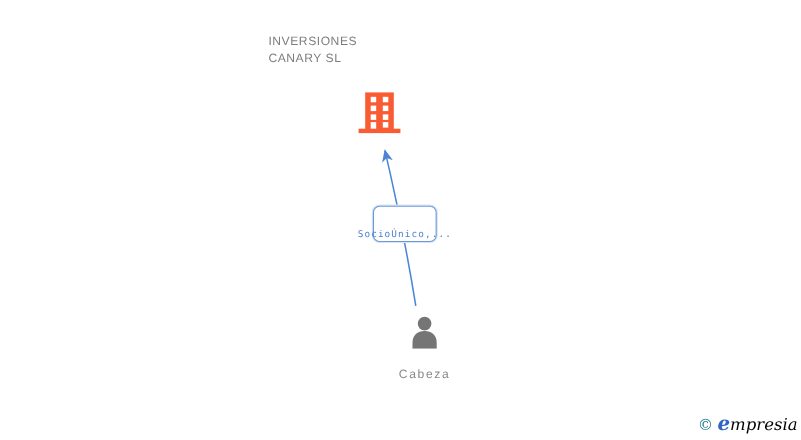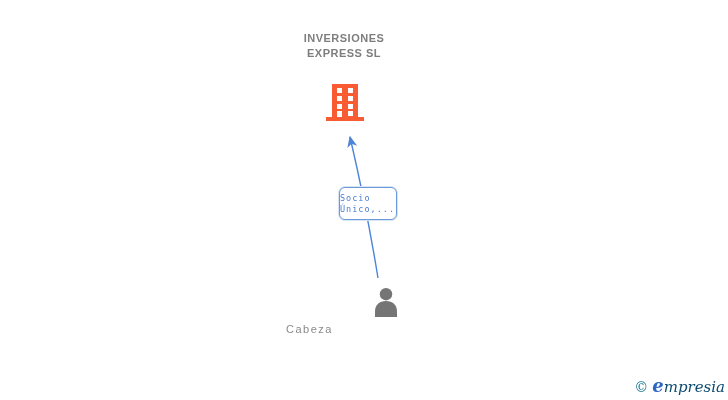--- a/index.html
+++ b/index.html
@@ -22,9 +22,8 @@
     position: absolute;
     left: 244px; top: 31px;
     width: 200px;
-    text-align: center;
     font-size: 11px;
-    font-weight: bold;
+    font-weight: normal;
     letter-spacing: 0.5px;
     line-height: 15px;
     color: #7e7e7e;

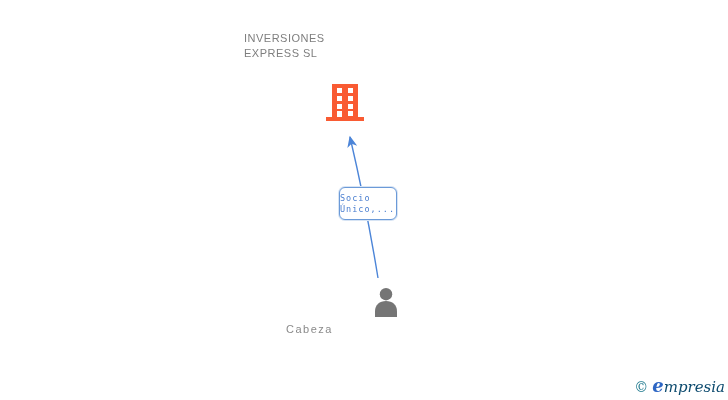--- a/index.html
+++ b/index.html
@@ -118,7 +118,7 @@
   <div>
     <div class="company-name">
       <div>INVERSIONES</div>
-      <div>EXPRESS  SL</div>
+      <div>CANARY  SL</div>
     </div>
     <svg class="building-icon" viewBox="0 0 42 40" xmlns="http://www.w3.org/2000/svg">
       <rect x="2" y="34" width="38" height="4" fill="#f95b33"></rect>

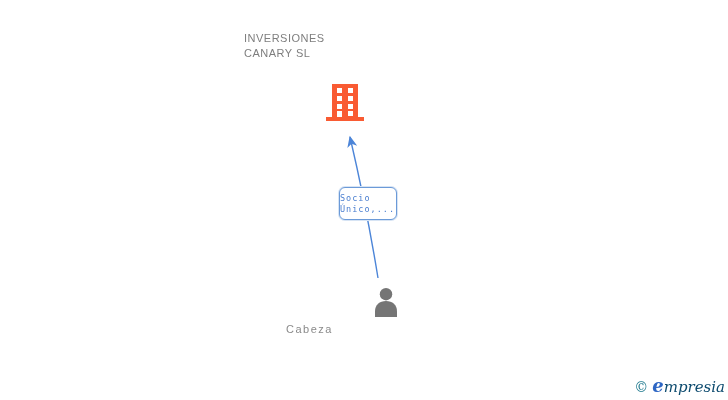--- a/index.html
+++ b/index.html
@@ -47,9 +47,9 @@
     box-shadow: 0 0 0 1px #d7e4f4;
     z-index: 3;
     display: flex;
-    flex-direction: column;
+    flex-direction: row;
     justify-content: center;
-    align-items: flex-start;
+    align-items: flex-end;
   }
   .rel-label .line {
     font-family: "DejaVu Sans Mono", monospace;

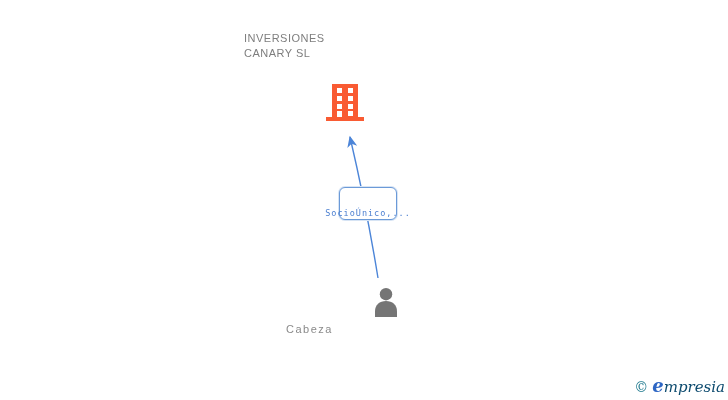--- a/index.html
+++ b/index.html
@@ -68,8 +68,9 @@
   }
   .person-name {
     position: absolute;
-    left: 286px; top: 322px;
+    left: 286px; top: 334px;
     width: 200px;
+    text-align: center;
     font-size: 11px;
     letter-spacing: 1.5px;
     line-height: 15px;

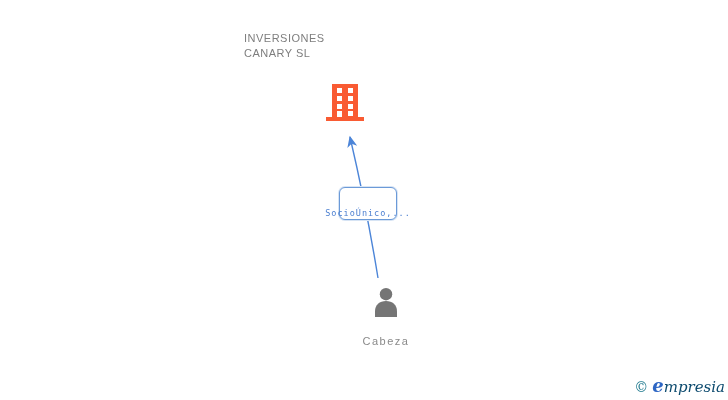--- a/index.html
+++ b/index.html
@@ -98,7 +98,7 @@
     font-weight: bold;
   }
   .logo .brand-rest {
-    color: #0c4a6e;
+    color: #000000;
     font-size: 15px;
   }
 </style>

